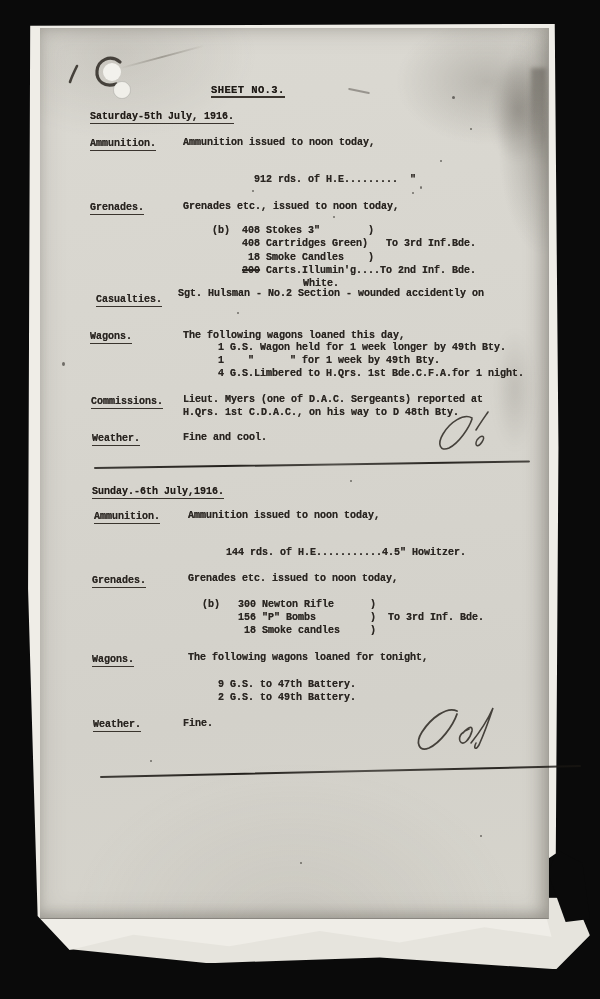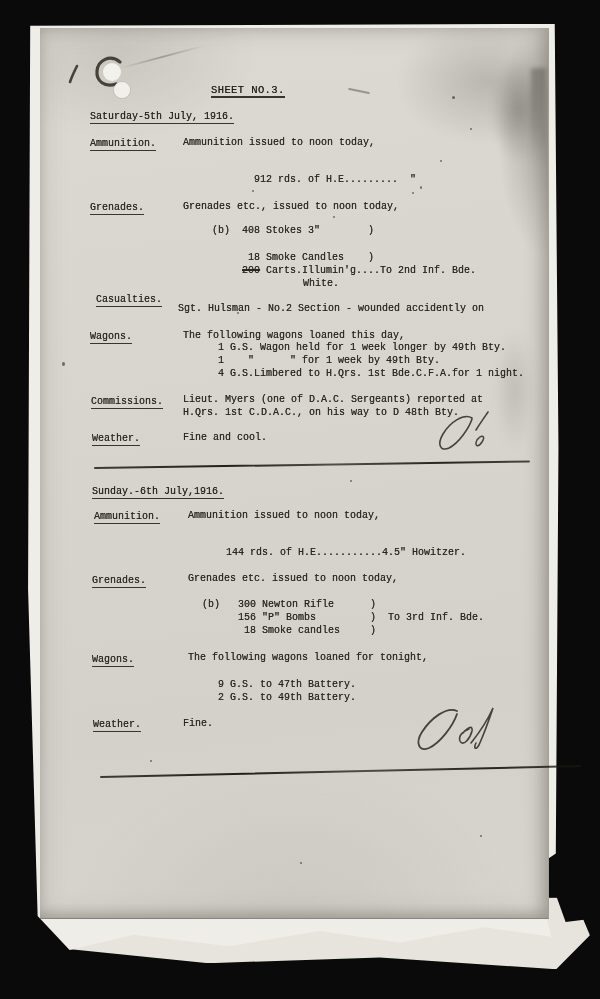--- a/index.html
+++ b/index.html
@@ -25,7 +25,7 @@
                inset 0 -6px 10px rgba(85,80,72,0.15);
     border-right:1px solid rgba(70,66,60,0.35);border-bottom:1px solid rgba(60,56,50,0.5);}
   
-  .t{position:absolute;font-size:10px;line-height:12px;font-weight:400;color:#2a2622;
+  .t{position:absolute;font-size:10px;line-height:12px;font-weight:700;color:#2a2622;
      white-space:pre;text-shadow:0 0 0.5px rgba(40,34,28,0.75);}
   .u{border-bottom:1.5px solid rgba(40,34,28,0.9);}
   .title{font-size:10.5px;letter-spacing:0.4px;border-bottom-width:2px;color:#1f1b17;}

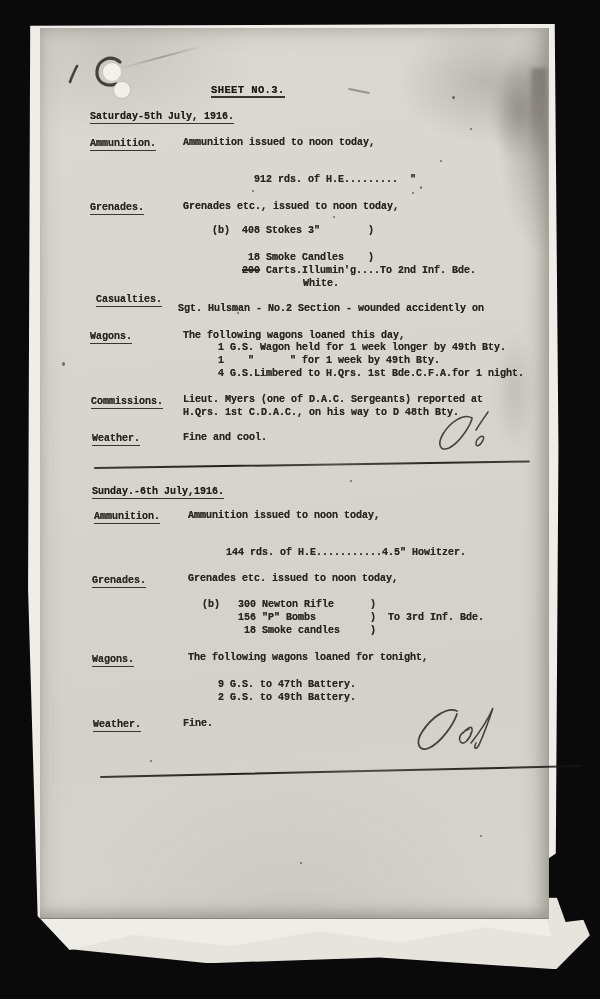--- a/index.html
+++ b/index.html
@@ -97,6 +97,7 @@
   <div class="t u" style="left:90px;top:202px">Grenades.</div>
   <div class="t" style="left:183px;top:201px">Grenades etc., issued to noon today,</div>
   <div class="t" style="left:212px;top:225px">(b)  408 Stokes 3"        )</div>
+  <div class="t" style="left:212px;top:238px">     408 Cartridges Green)   To 3rd Inf.Bde.</div>
   <div class="t" style="left:212px;top:252px">      18 Smoke Candles    )</div>
   <div class="t" style="left:212px;top:265px"><span>     </span><span class="strike">200</span><span> Carts.Illumin'g....To 2nd Inf. Bde.</span></div>
   <div class="t" style="left:303px;top:278px">White.</div>

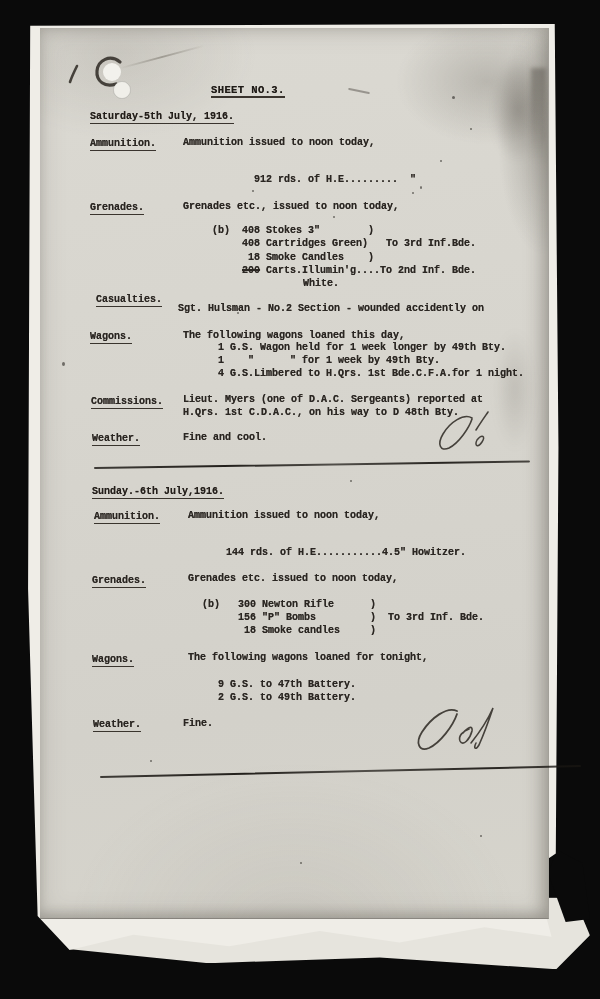--- a/index.html
+++ b/index.html
@@ -103,7 +103,7 @@
   <div class="t" style="left:303px;top:278px">White.</div>
 
   <div class="t u" style="left:96px;top:294px">Casualties.</div>
-  <div class="t" style="left:178px;top:303px">Sgt. Hulsman - No.2 Section - wounded accidently on</div>
+  <div class="t" style="left:178px;top:288px">Sgt. Hulsman - No.2 Section - wounded accidently on</div>
 
   <div class="t u" style="left:90px;top:331px">Wagons.</div>
   <div class="t" style="left:183px;top:330px">The following wagons loaned this day,</div>

